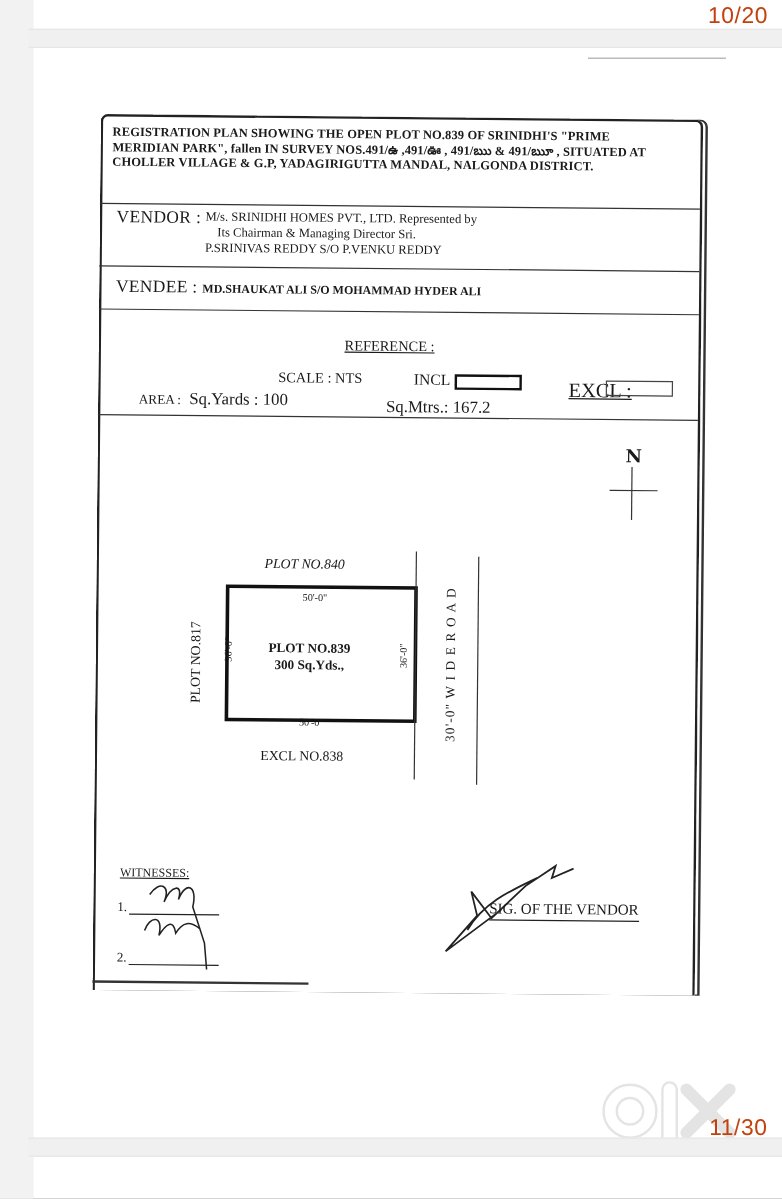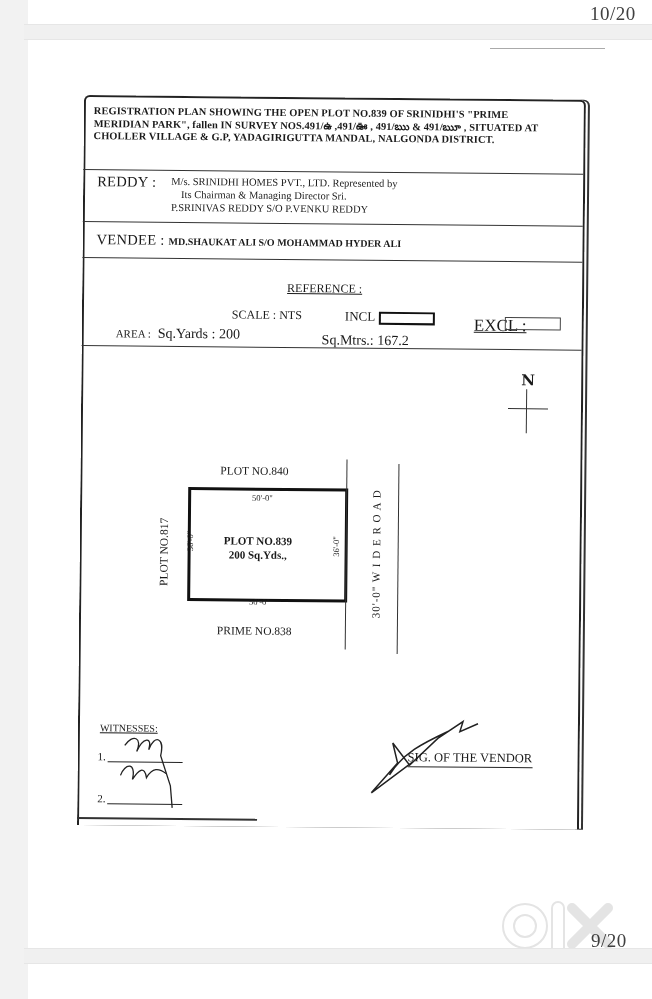--- a/index.html
+++ b/index.html
@@ -5,7 +5,7 @@
   html,body{margin:0;padding:0;}
   body{width:652px;height:999px;position:relative;overflow:hidden;background:#ffffff;font-family:"Liberation Serif",serif;color:#1a1a1a;}
   .left-strip{position:absolute;left:0;top:0;width:28px;height:999px;background:#f2f2f2;}
-  .page-num{position:absolute;font-family:Liberation Serif, serif;color:#404040;font-size:19px;letter-spacing:0.5px;}
+  .page-num{position:absolute;font-family:Liberation Sans, sans-serif;color:#c2410c;font-size:19px;letter-spacing:0.5px;}
   .sep{position:absolute;left:24px;width:628px;background:#f0f0f0;border-top:1px solid #e6e6e6;border-bottom:1px solid #e6e6e6;}
   .doc{position:absolute;left:84px;top:95px;width:500px;height:728px;transform:rotate(0.55deg);transform-origin:top left;}
   .frame{position:absolute;left:0;top:0;width:498px;height:728px;border:2px solid #222;border-bottom:none;border-radius:6px 6px 0 0;box-shadow:3px 0 0 -1px #fff,4px 0 0 0 #333;}

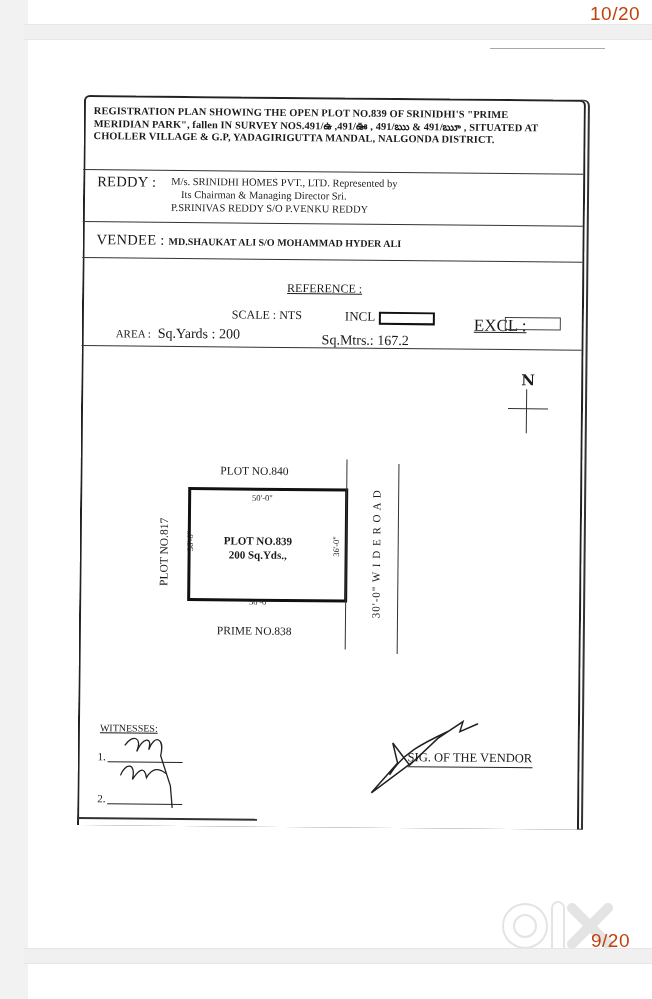--- a/index.html
+++ b/index.html
@@ -55,7 +55,7 @@
   <div class="row-line" style="top:74px;"></div>
 
   <div class="vendor">
-    <span class="lbl-big">REDDY :</span>
+    <span class="lbl-big">VENDOR :</span>
     <div class="lines">
       <div>M/s. SRINIDHI HOMES PVT., LTD. Represented by</div>
       <div style="padding-left:10px;">Its Chairman &amp; Managing Director Sri.</div>

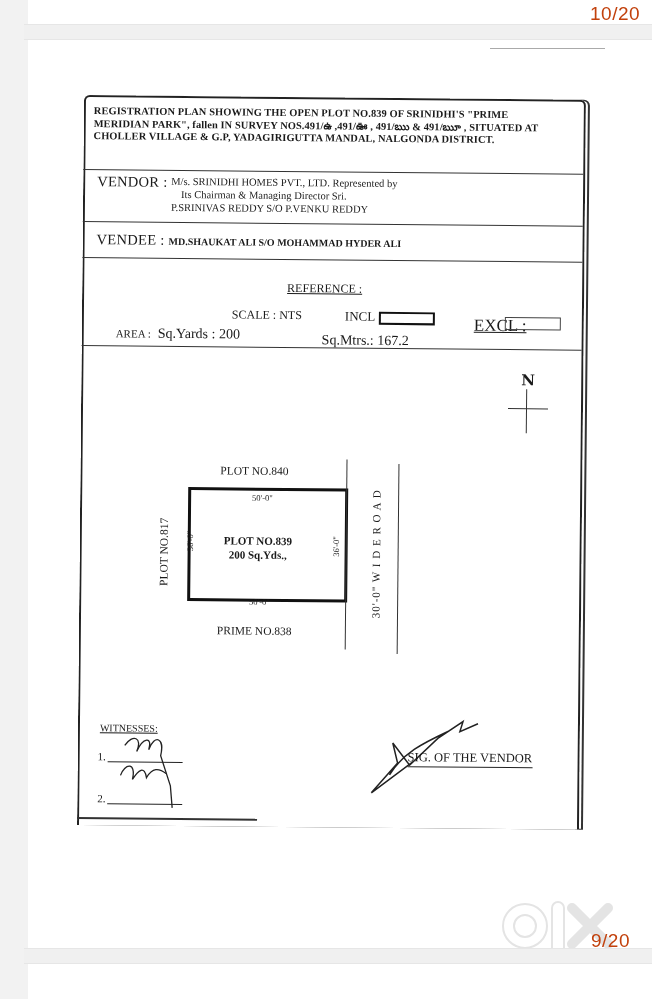--- a/index.html
+++ b/index.html
@@ -77,7 +77,7 @@
   <div class="excl">EXCL :</div>
   <div class="excl-box"></div>
   <div class="area-lbl">AREA :</div>
-  <div class="sqyd">Sq.Yards : 200</div>
+  <div class="sqyd">Sq.Yards : 100</div>
   <div class="sqm">Sq.Mtrs.: 167.2</div>
   <div class="row-line" style="top:250px;"></div>
 

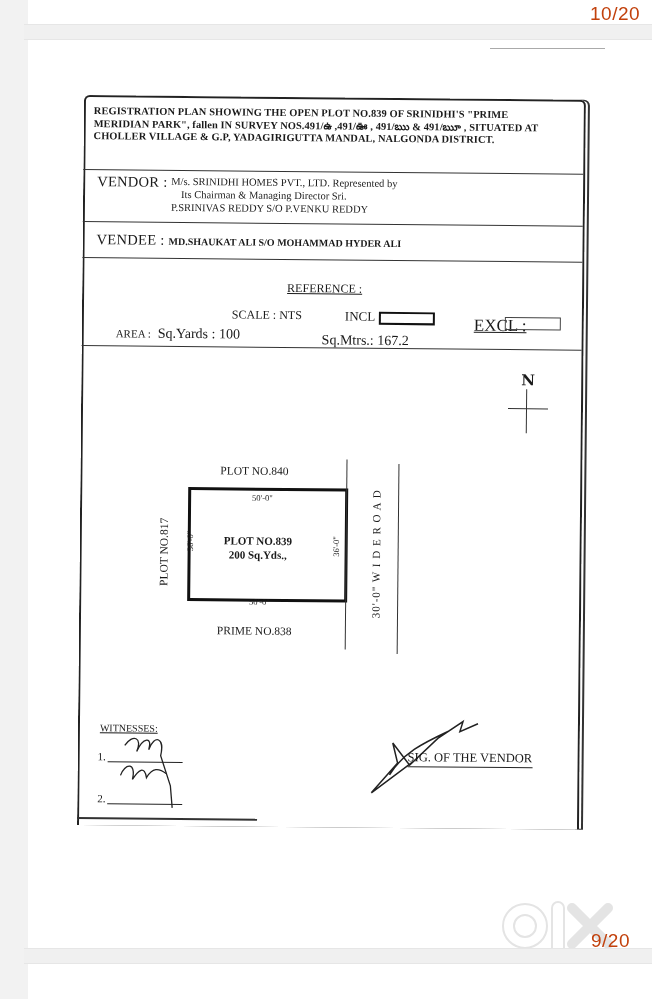--- a/index.html
+++ b/index.html
@@ -85,7 +85,7 @@
   <div class="n-v"></div>
   <div class="n-h"></div>
 
-  <div class="adj" style="left:140px;top:368px;">PLOT NO.840</div>
+  <div class="adj" style="left:140px;top:368px;font-style:italic;">PLOT NO.840</div>
   <div class="adj" style="left:138px;top:528px;">PRIME NO.838</div>
   <div class="adj vtext" style="left:50px;top:450px;">PLOT NO.817</div>
 

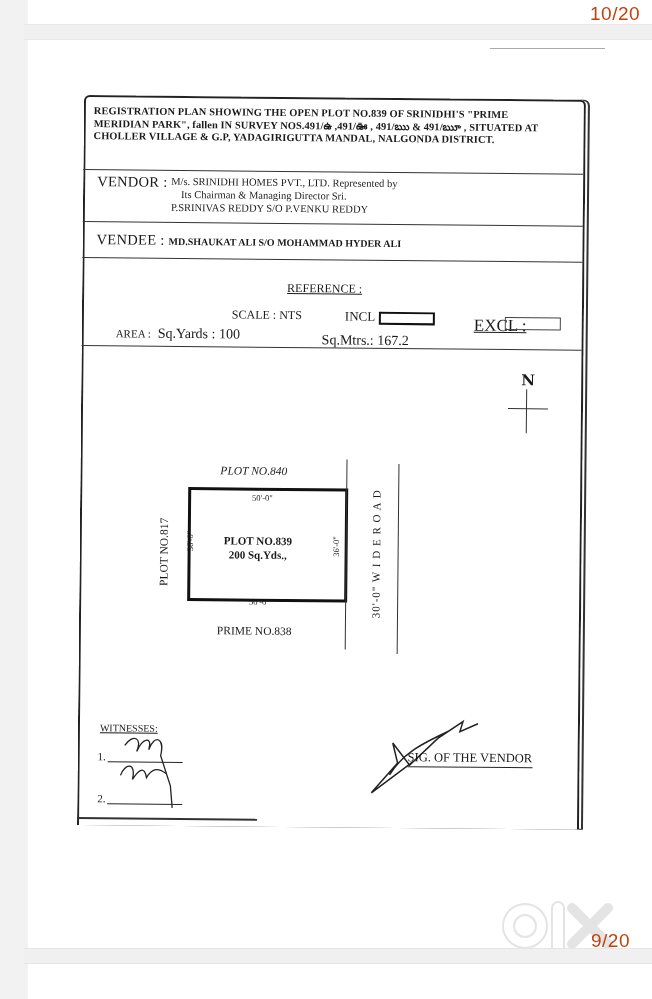--- a/index.html
+++ b/index.html
@@ -96,7 +96,7 @@
   <div class="dim vtext" style="left:246px;top:444px;">36'-0"</div>
   <div class="plot-txt">
     <div>PLOT NO.839</div>
-    <div>200 Sq.Yds.,</div>
+    <div>300 Sq.Yds.,</div>
   </div>
 
   <div class="road-line" style="left:266px;top:362px;height:190px;"></div>

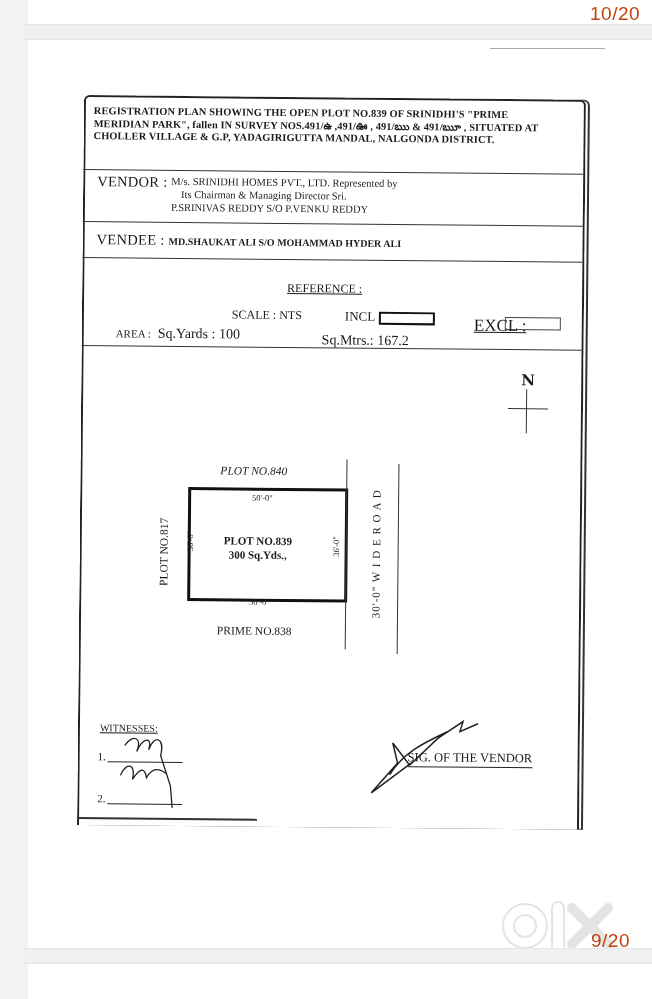--- a/index.html
+++ b/index.html
@@ -86,7 +86,7 @@
   <div class="n-h"></div>
 
   <div class="adj" style="left:140px;top:368px;font-style:italic;">PLOT NO.840</div>
-  <div class="adj" style="left:138px;top:528px;">PRIME NO.838</div>
+  <div class="adj" style="left:138px;top:528px;">EXCL NO.838</div>
   <div class="adj vtext" style="left:50px;top:450px;">PLOT NO.817</div>
 
   <div class="plot"></div>

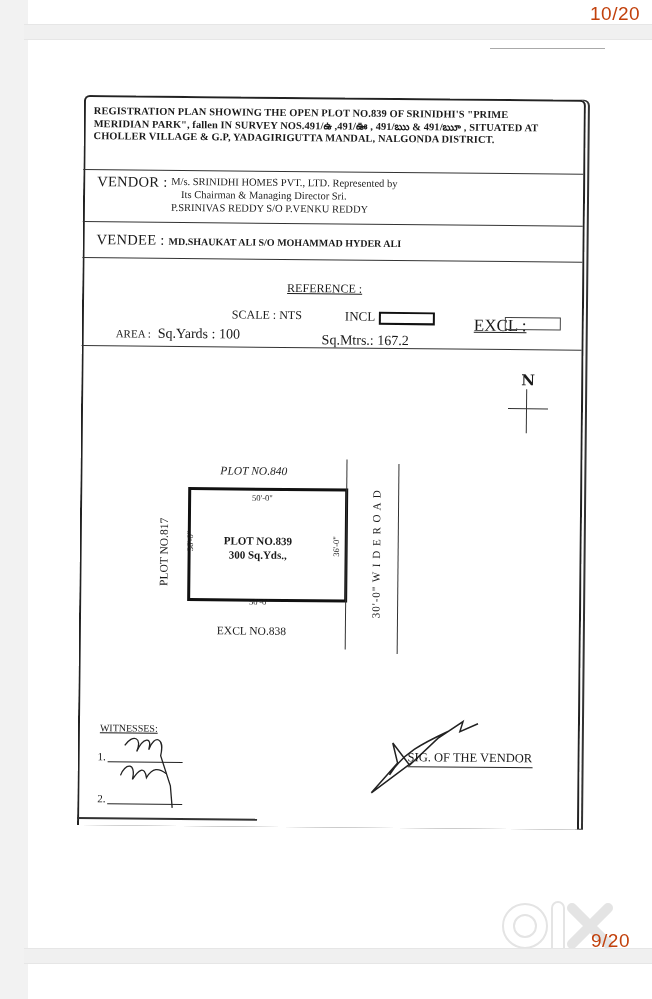--- a/index.html
+++ b/index.html
@@ -133,6 +133,6 @@
 </div>
 
 <div class="sep" style="top:948px;height:14px;"></div>
-<div class="page-num" style="left:591px;top:930px;">9/20</div>
+<div class="page-num" style="left:591px;top:930px;">11/30</div>
 
 </body></html>

